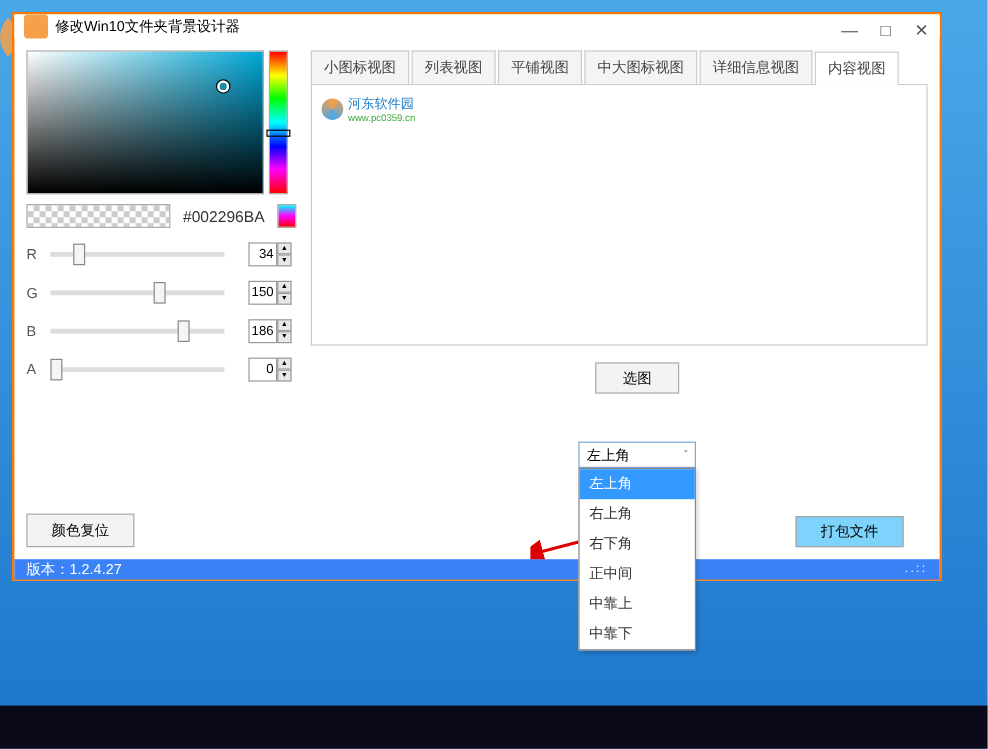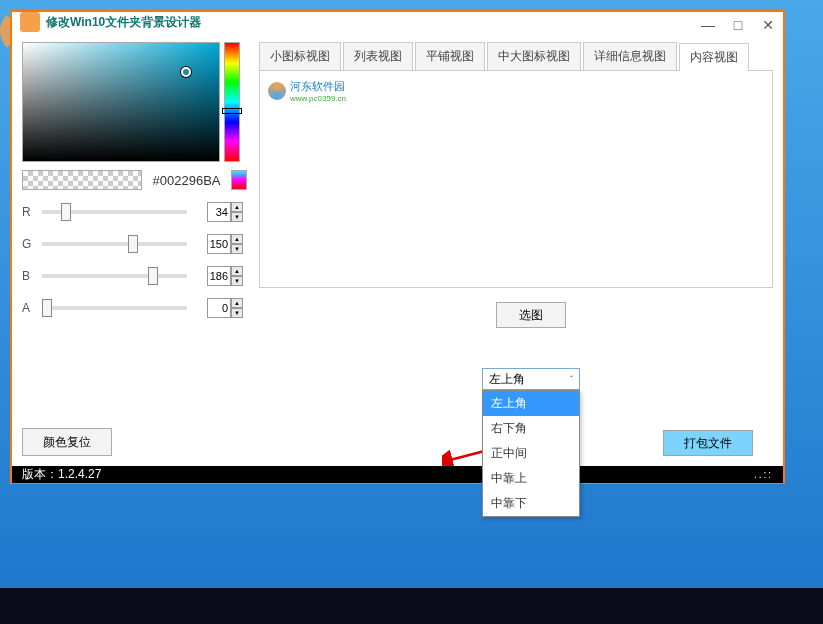--- a/index.html
+++ b/index.html
@@ -9,7 +9,7 @@
     
     .titlebar { height: 30px; background: #fff; display: flex; align-items: center; padding-left: 8px; position: relative; }
     .titlebar-icon { width: 20px; height: 20px; background: #f7a04a; border-radius: 3px; margin-right: 6px; }
-    .titlebar-title { color: #0f766e; font-size: 12px; font-weight: bold; }
+    .titlebar-title { color: #000000; font-size: 12px; }
     .titlebar-controls { position: absolute; right: 0; top: 0; display: flex; }
     .titlebar-btn { width: 30px; height: 26px; display: flex; align-items: center; justify-content: center; cursor: pointer; font-size: 14px; color: #555; }
     

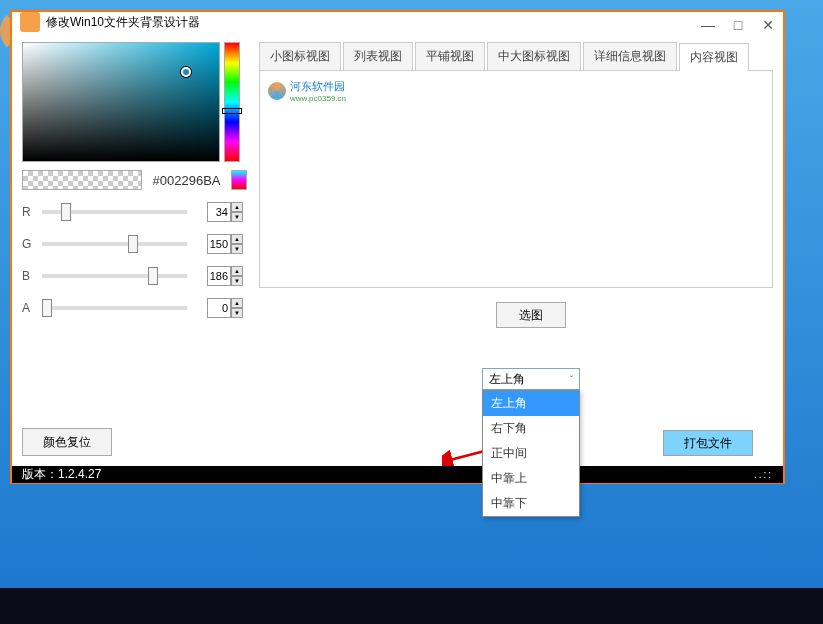--- a/index.html
+++ b/index.html
@@ -193,6 +193,7 @@
           </div>
           <div class="dropdown-list" id="dropdown-list">
               <div class="dropdown-item highlighted">左上角</div>
+              <div class="dropdown-item">右上角</div>
               <div class="dropdown-item">右下角</div>
               <div class="dropdown-item">正中间</div>
               <div class="dropdown-item">中靠上</div>

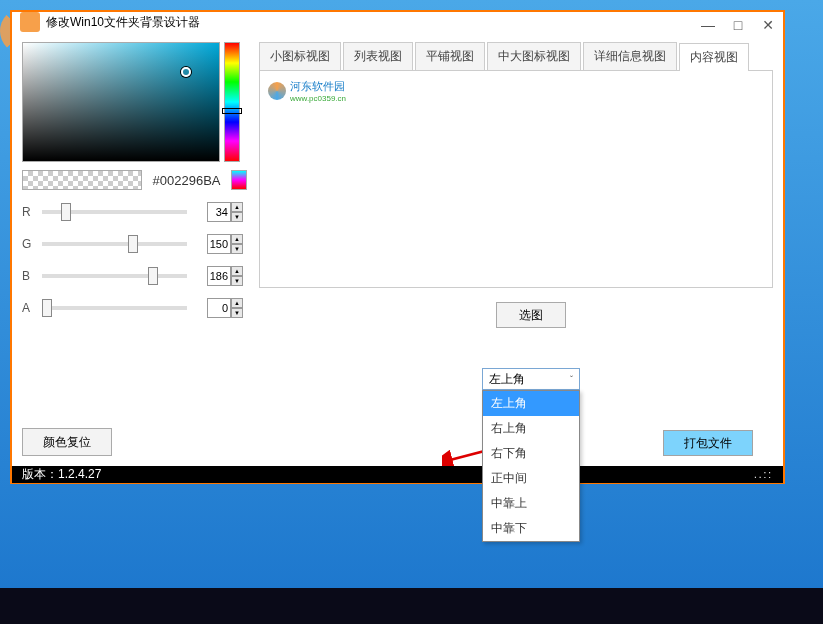--- a/index.html
+++ b/index.html
@@ -61,7 +61,7 @@
     
     .arrow-annotation { position: absolute; left: 430px; top: 424px; pointer-events: none; }
     
-    .status-bar { height: 22px; background: #000000; color: #fff; display: flex; align-items: center; padding: 0 10px; font-size: 11px; }
+    .status-bar { height: 22px; background: #3b82f6; color: #fff; display: flex; align-items: center; padding: 0 10px; font-size: 11px; }
     .status-right { margin-left: auto; font-size: 10px; letter-spacing: 2px; }
     
     .taskbar { position: absolute; bottom: 0; left: 0; right: 0; height: 36px; background: #0a0a18; }

